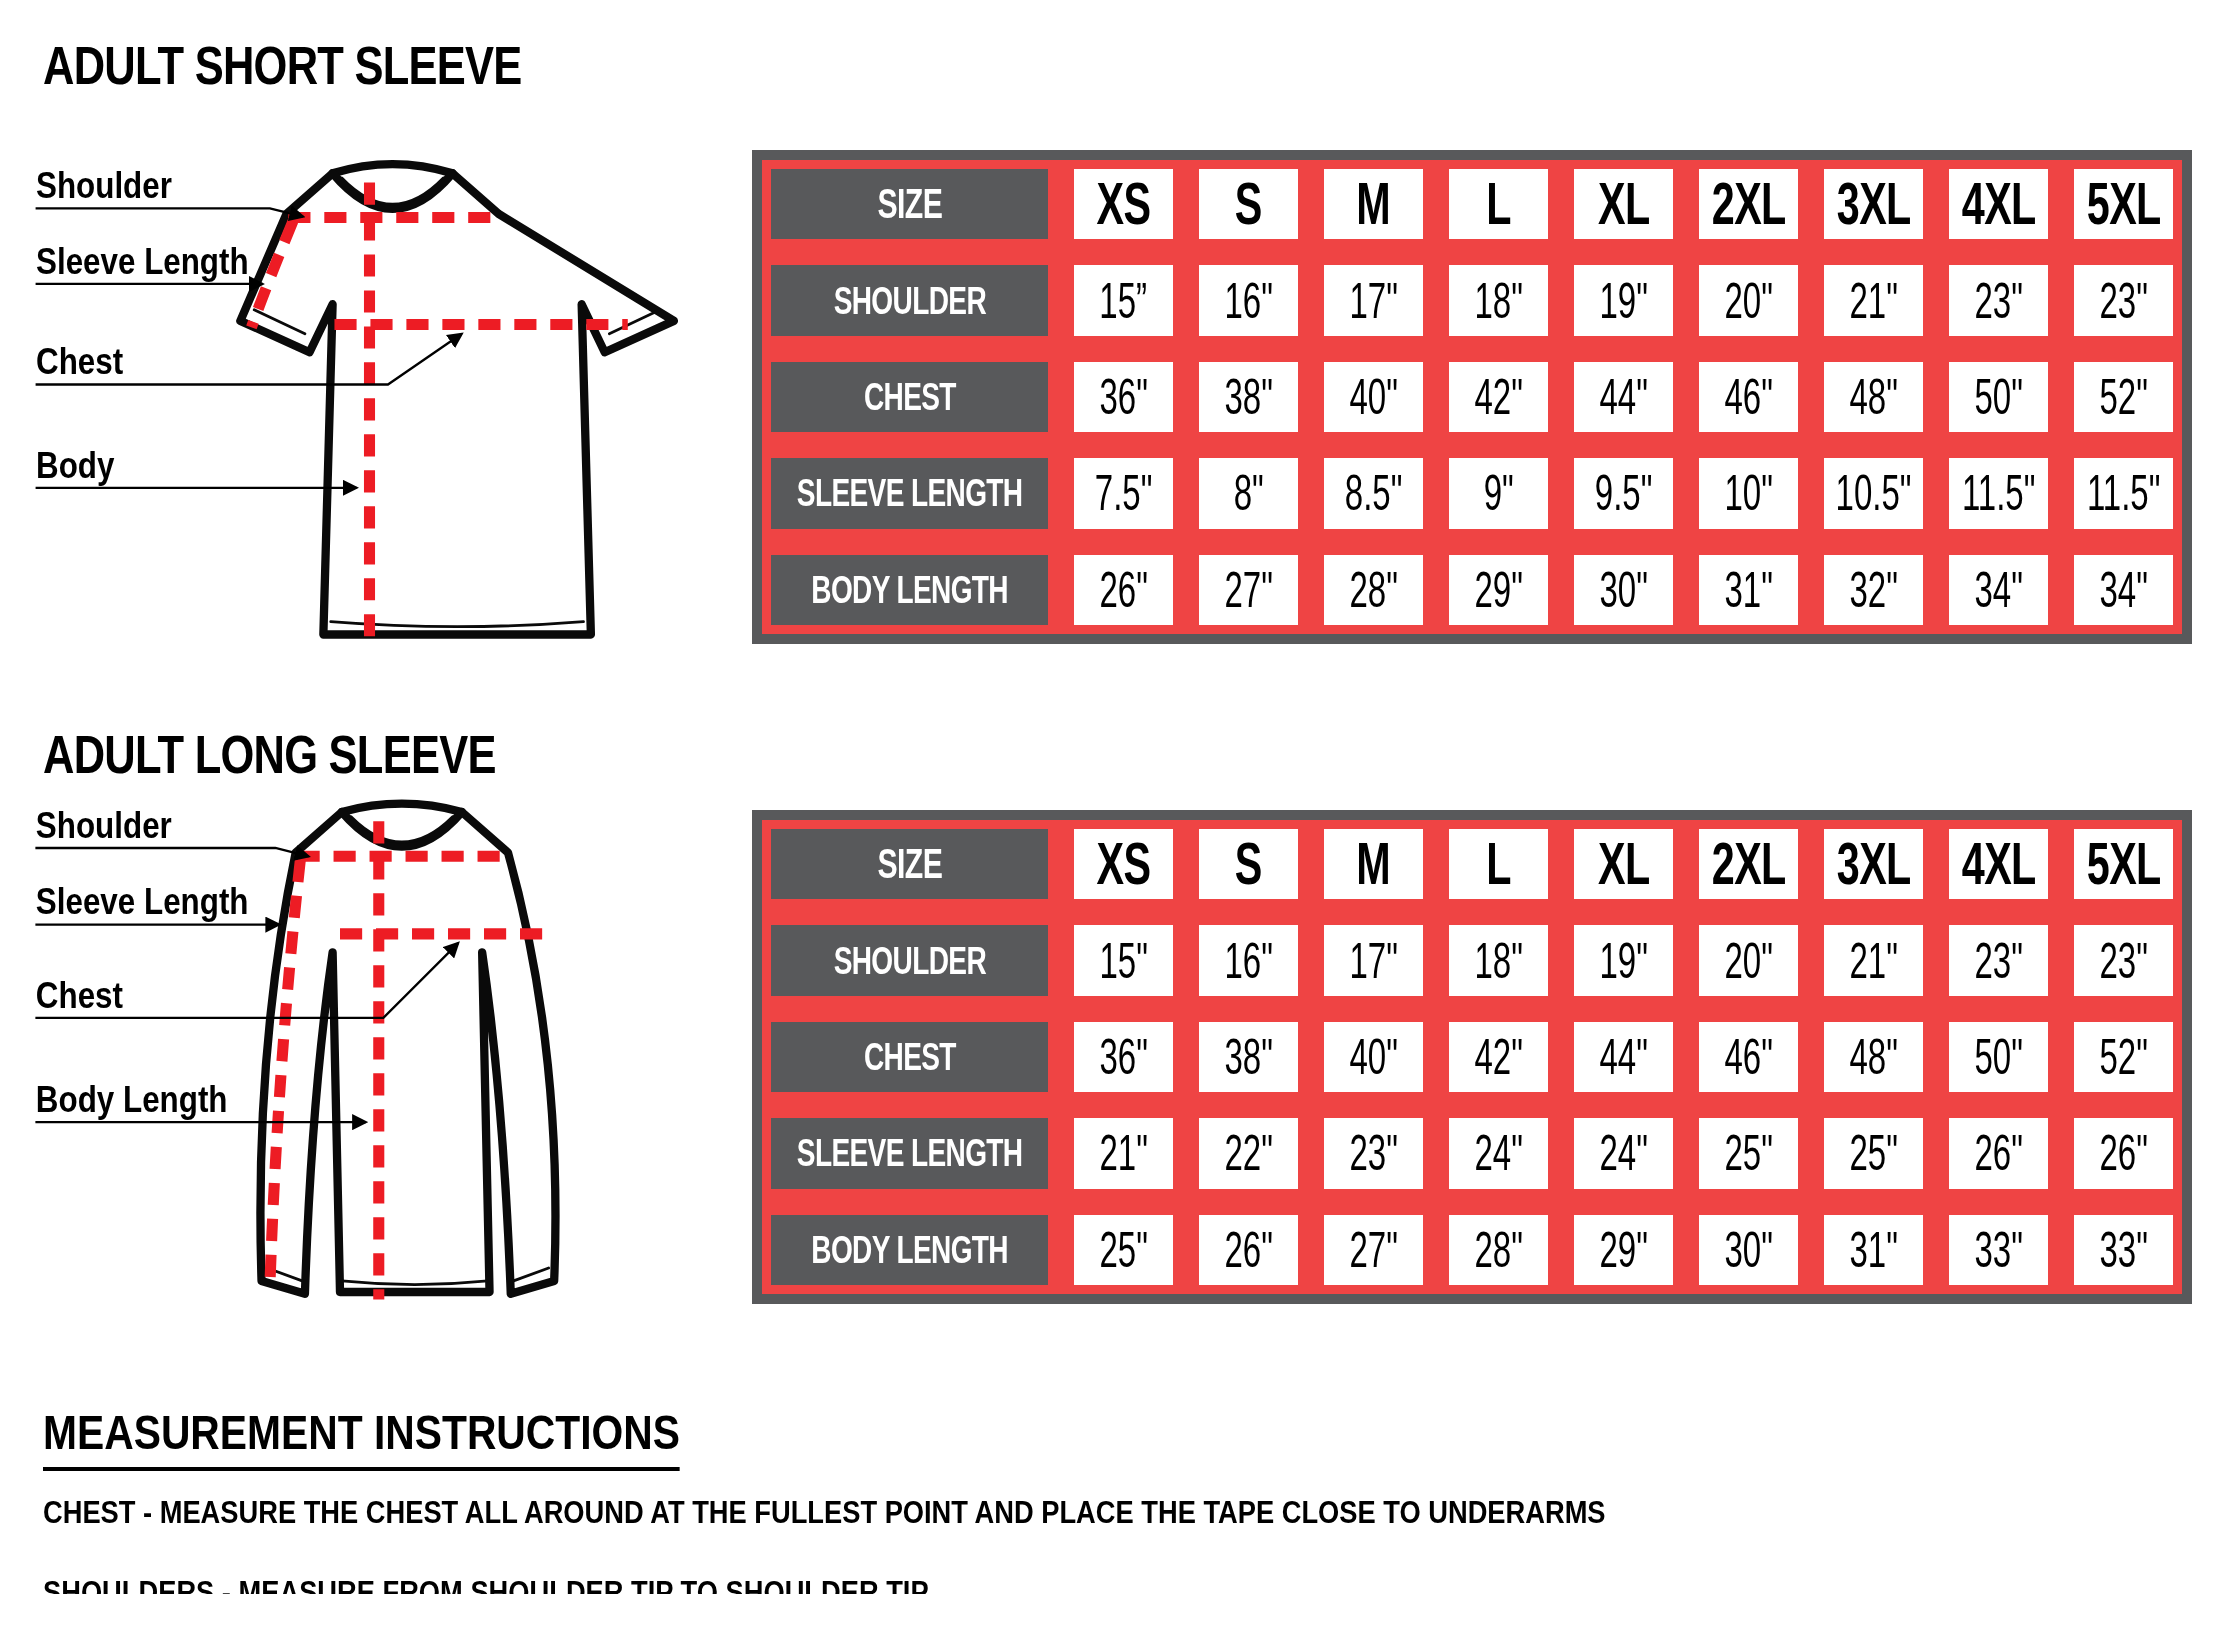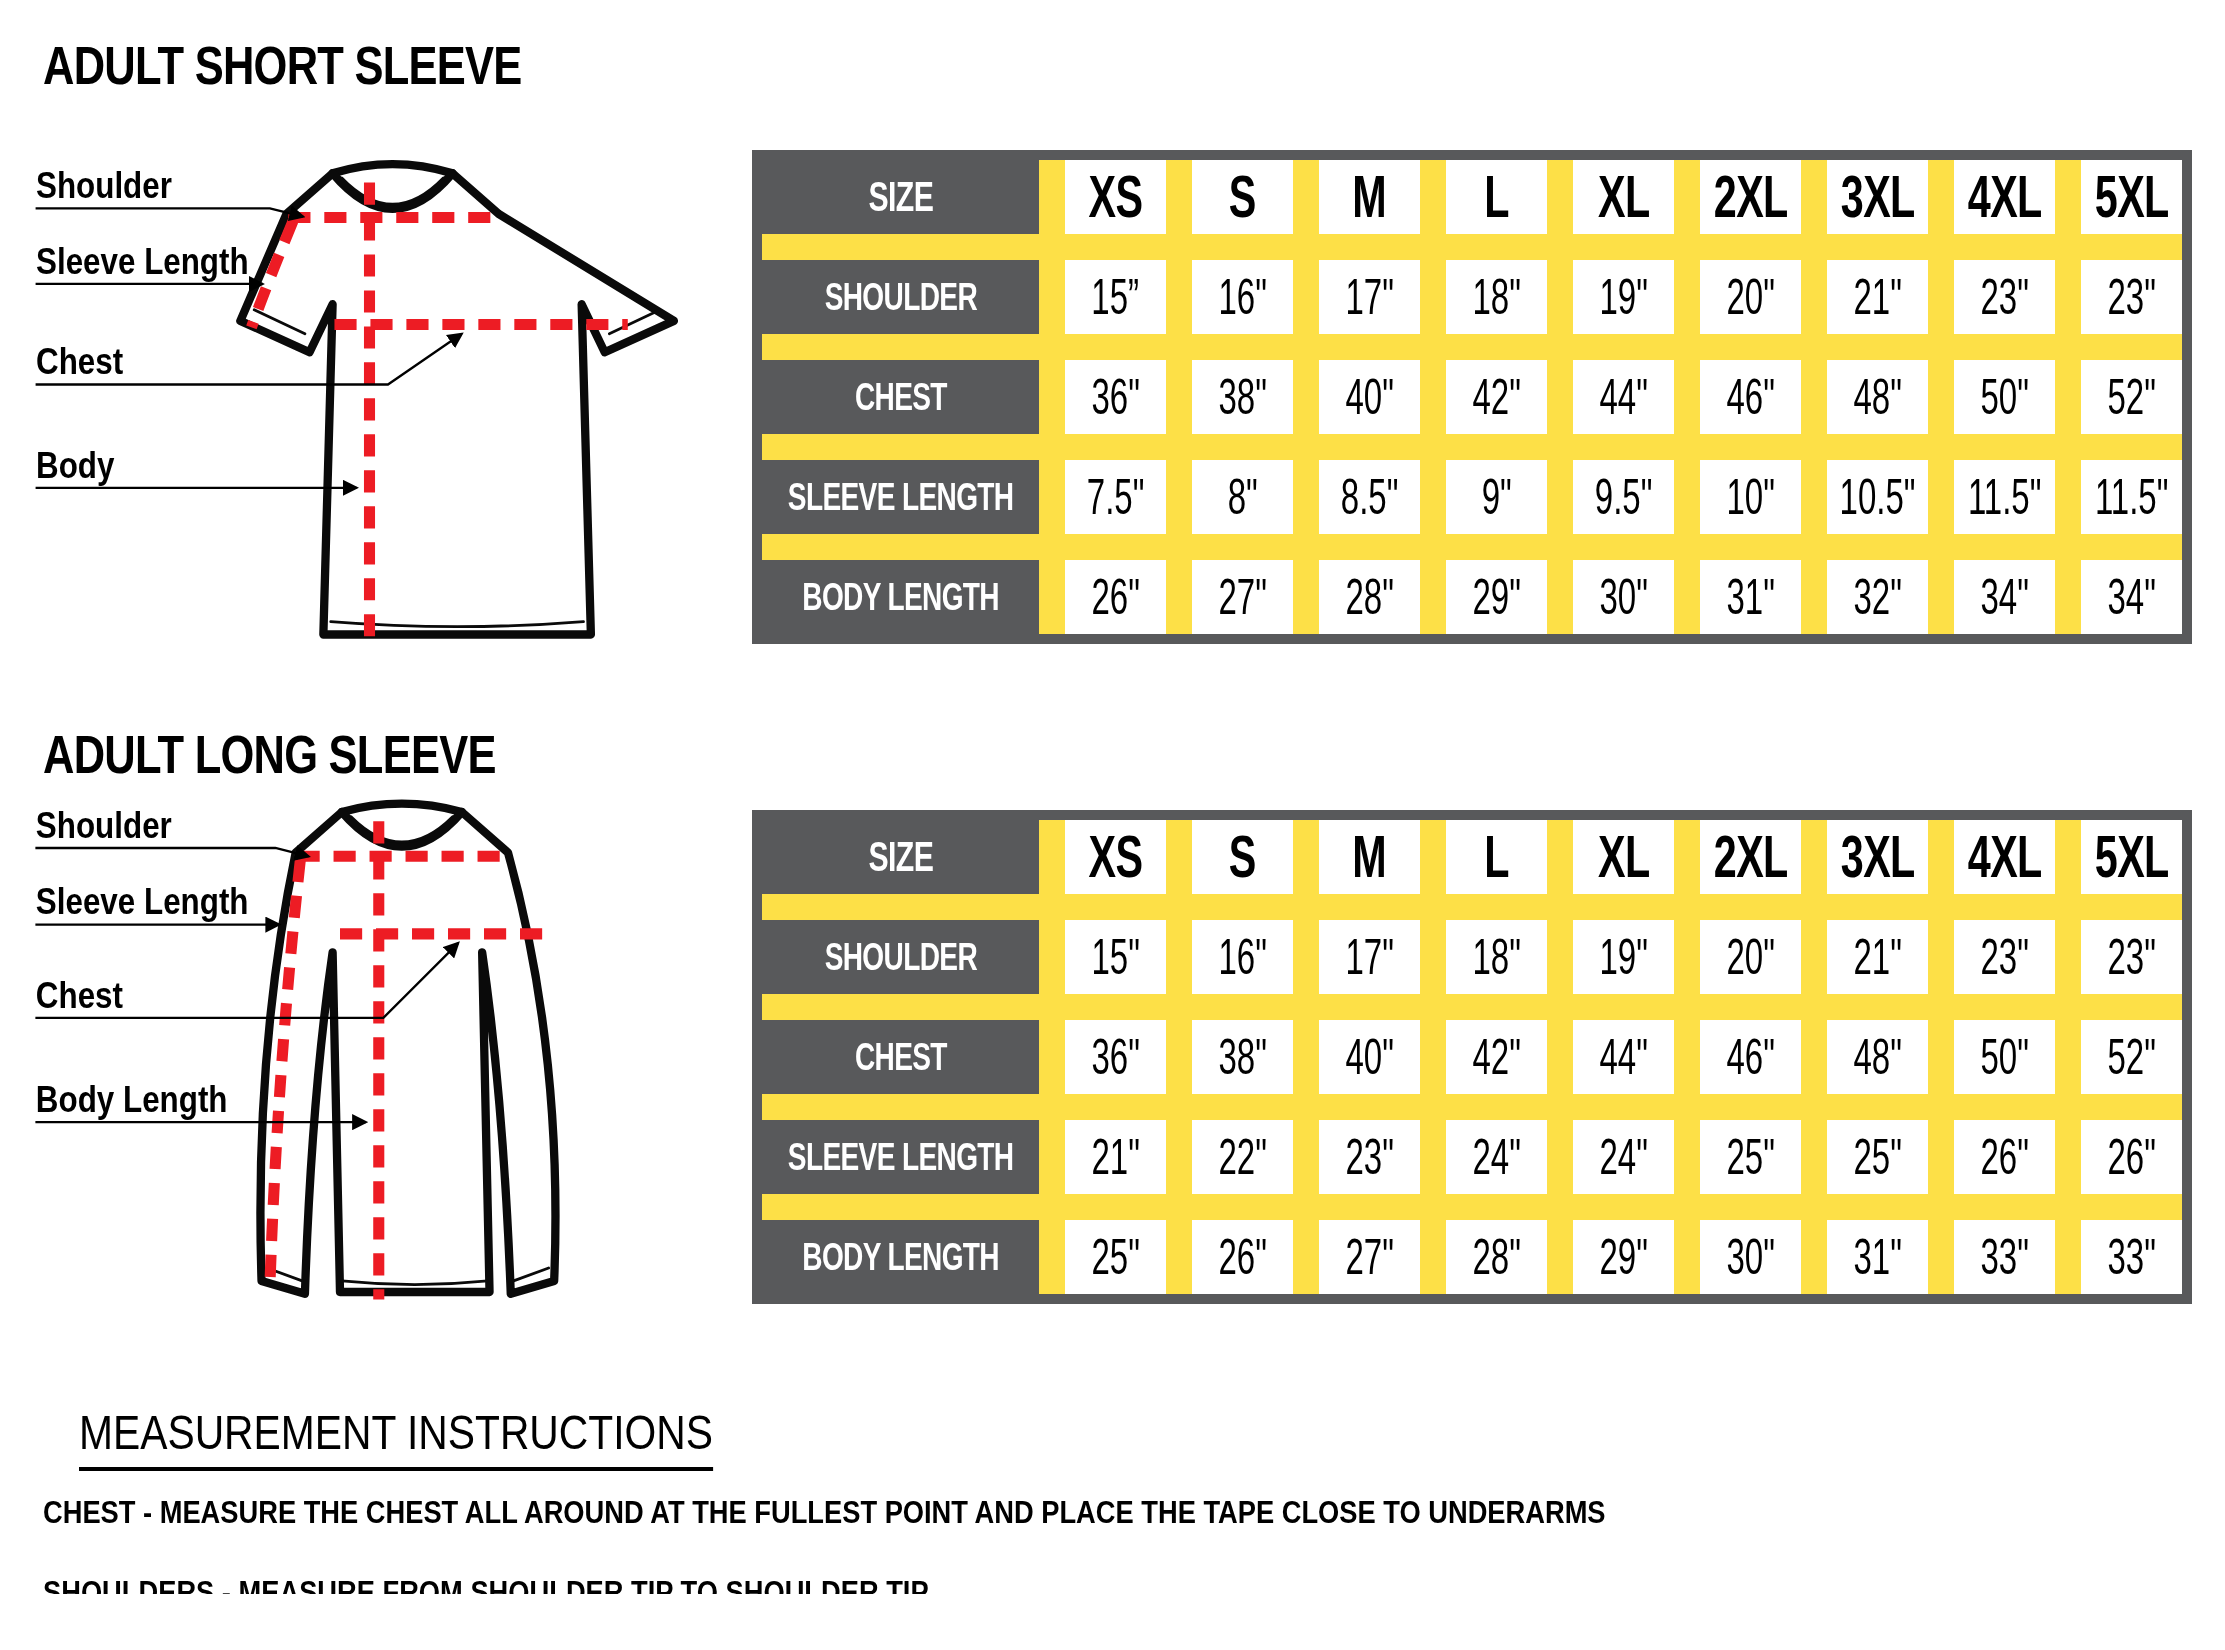--- a/index.html
+++ b/index.html
@@ -12,7 +12,7 @@
 
   
   .size-table{position:absolute;width:1440px;height:494px;box-sizing:border-box;
-              background:#fde047;border:10px solid #58595B;padding:0;
+              background:#ef4444;border:10px solid #58595B;padding:9px;
               display:grid;grid-template-columns:277px repeat(9,1fr);
               grid-auto-rows:1fr;gap:26px;}
   .cell{background:#fff;display:flex;align-items:center;justify-content:center;overflow:hidden;}

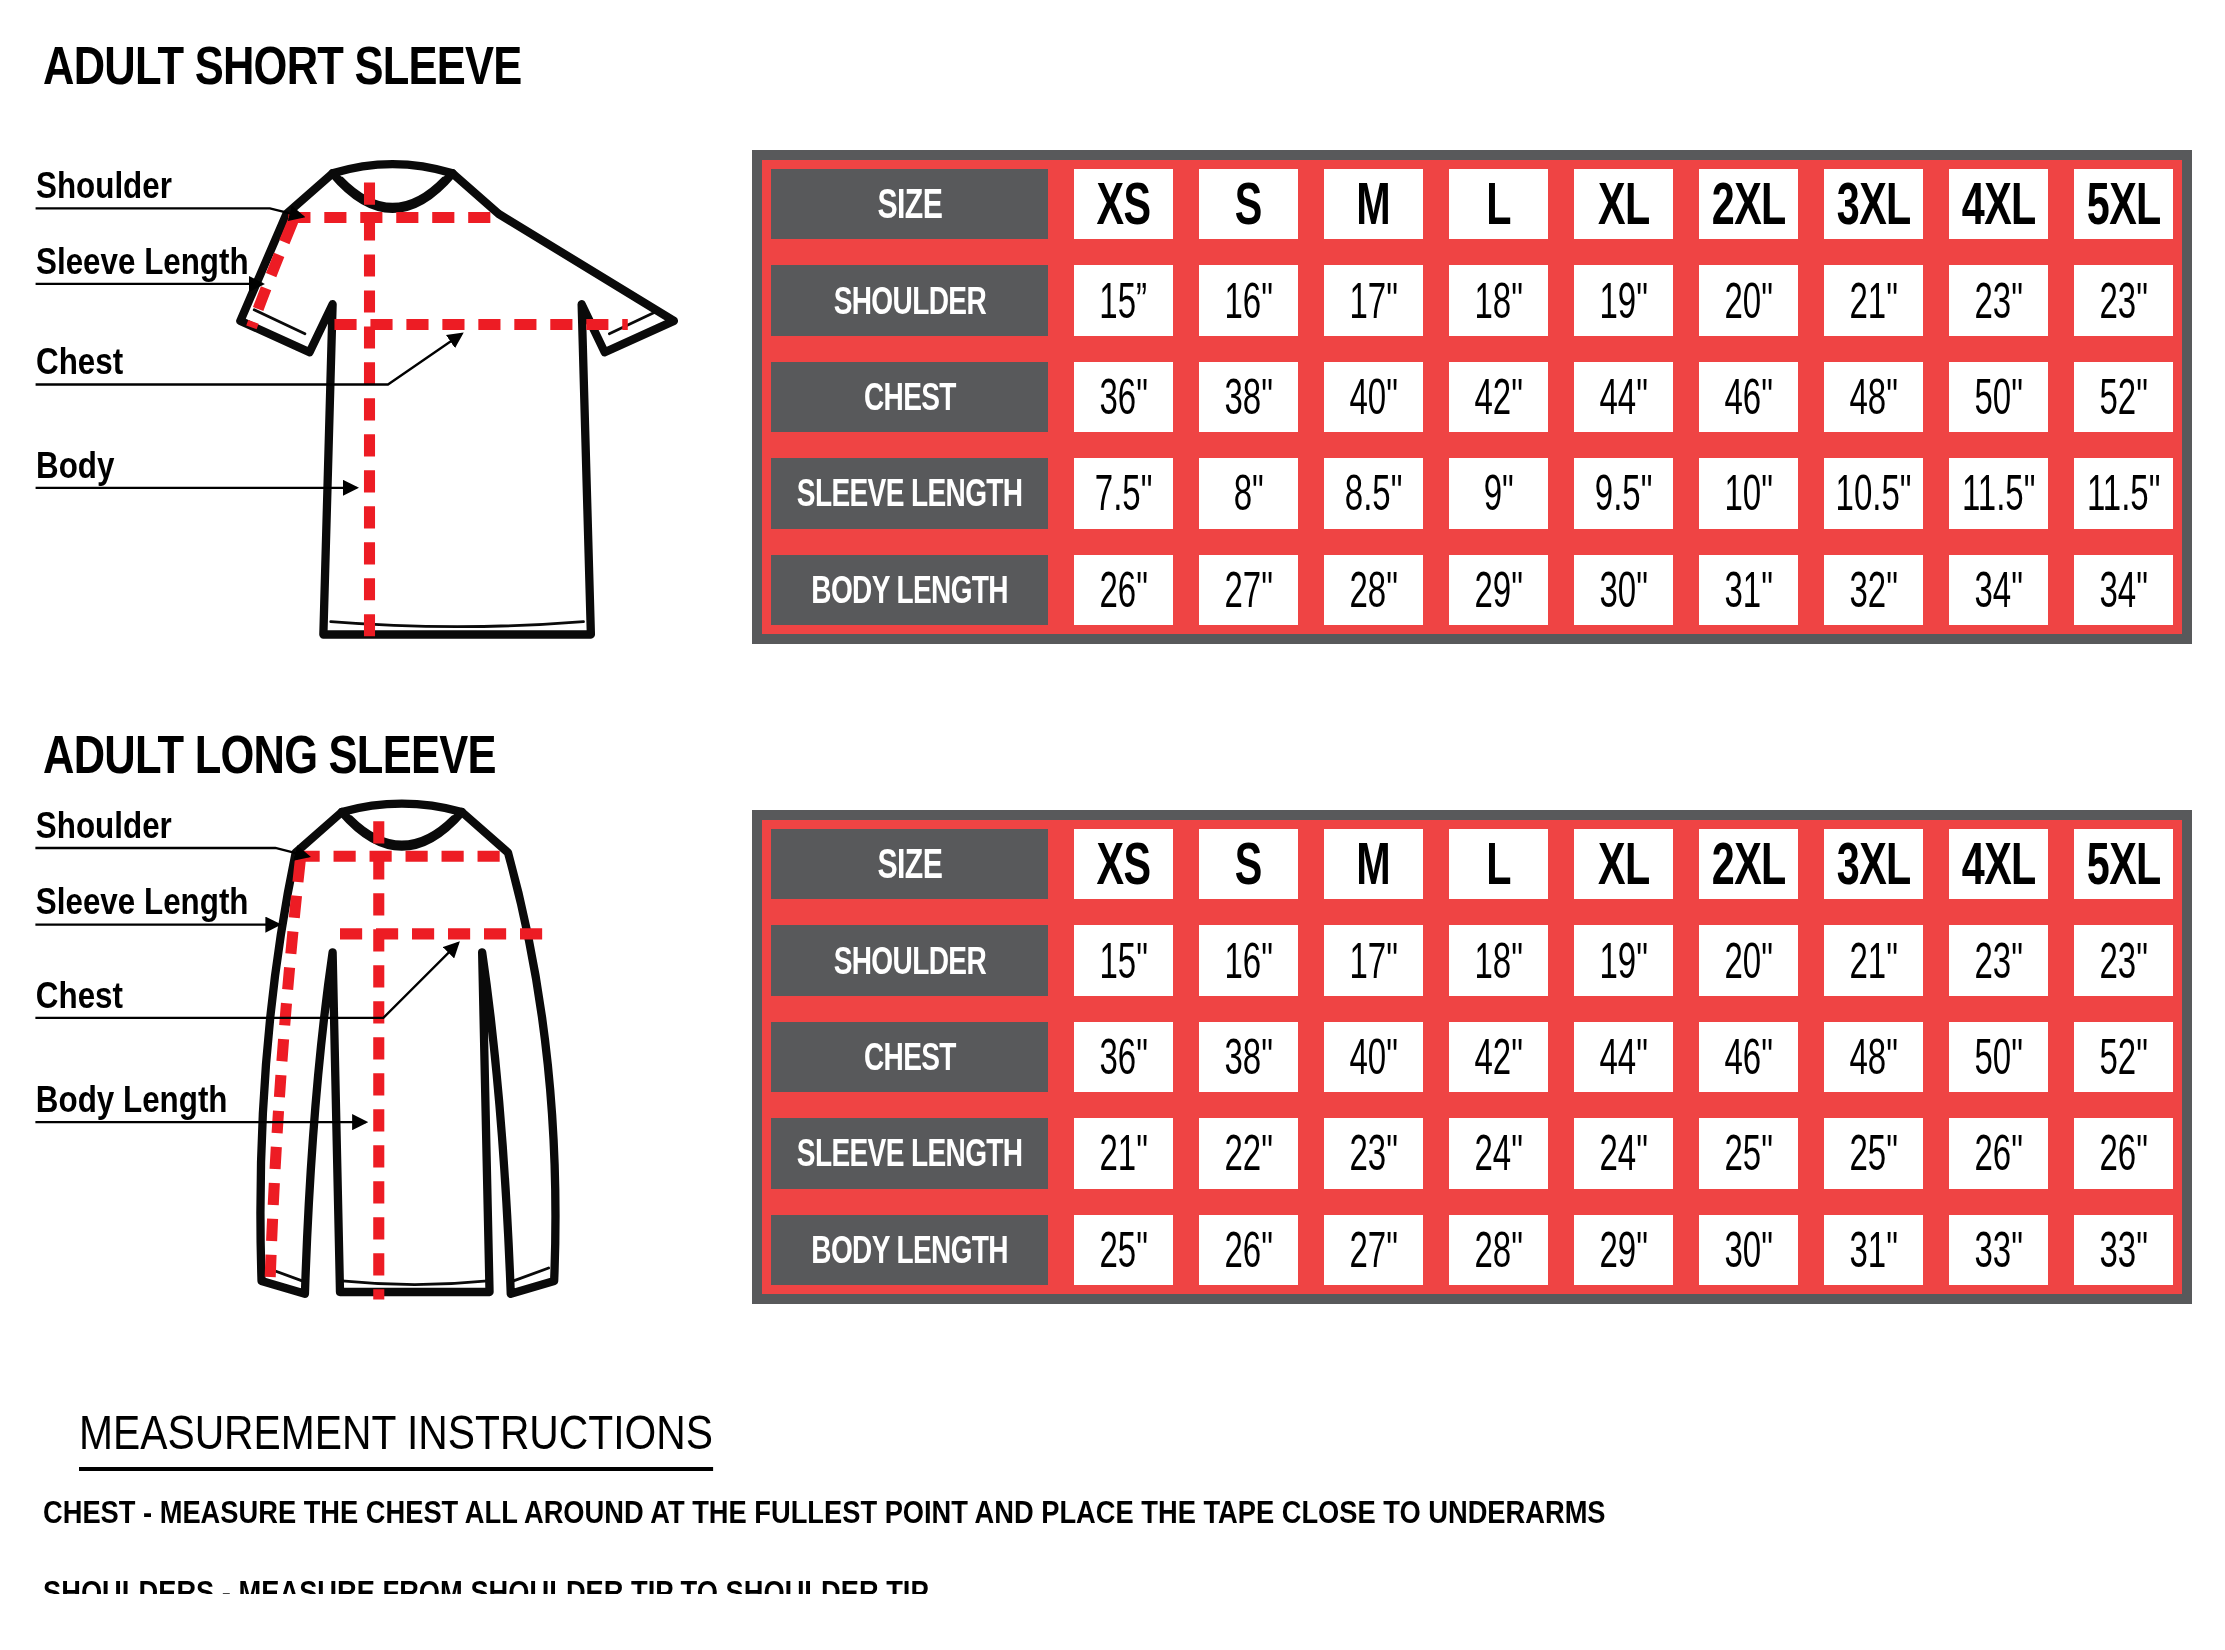--- a/index.html
+++ b/index.html
@@ -35,7 +35,7 @@
   .dlabel{font-family:"Liberation Sans",sans-serif;font-weight:700;font-size:40px;fill:#000;}
 
   
-  .instr-title{position:absolute;font-weight:400;white-space:nowrap;margin-left:36px;}
+  .instr-title{position:absolute;font-weight:700;white-space:nowrap;}
   .instr-title > span{display:inline-block;transform:scaleX(.85);transform-origin:left center;
                       font-size:48px;border-bottom:4.6px solid #000;padding-bottom:7.4px;}
   .instr-line{position:absolute;font-weight:700;white-space:nowrap;}

